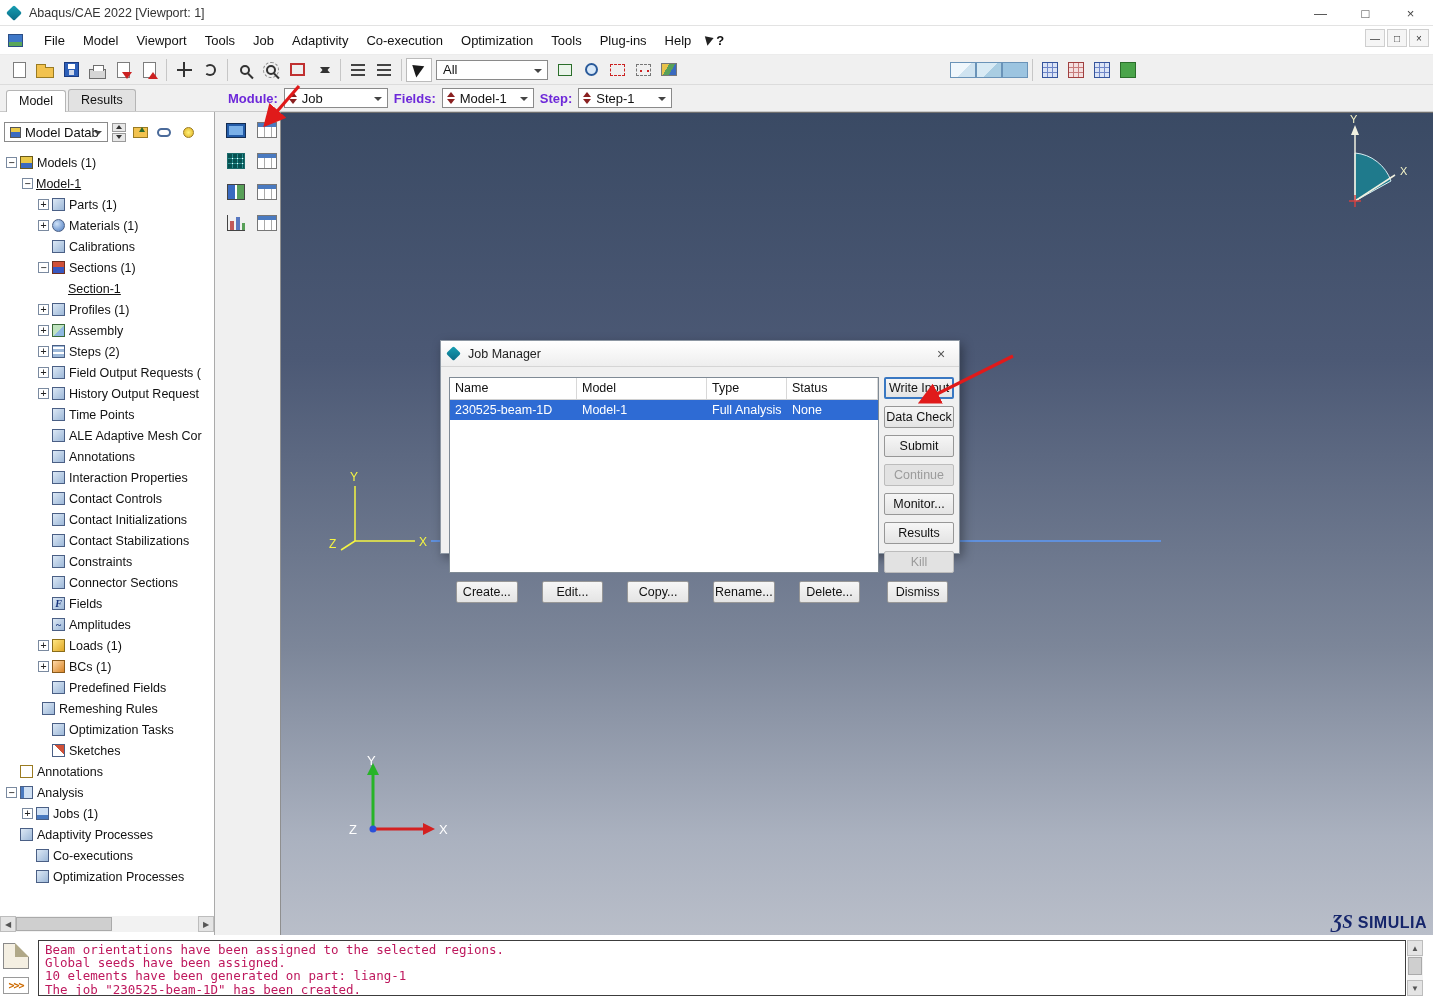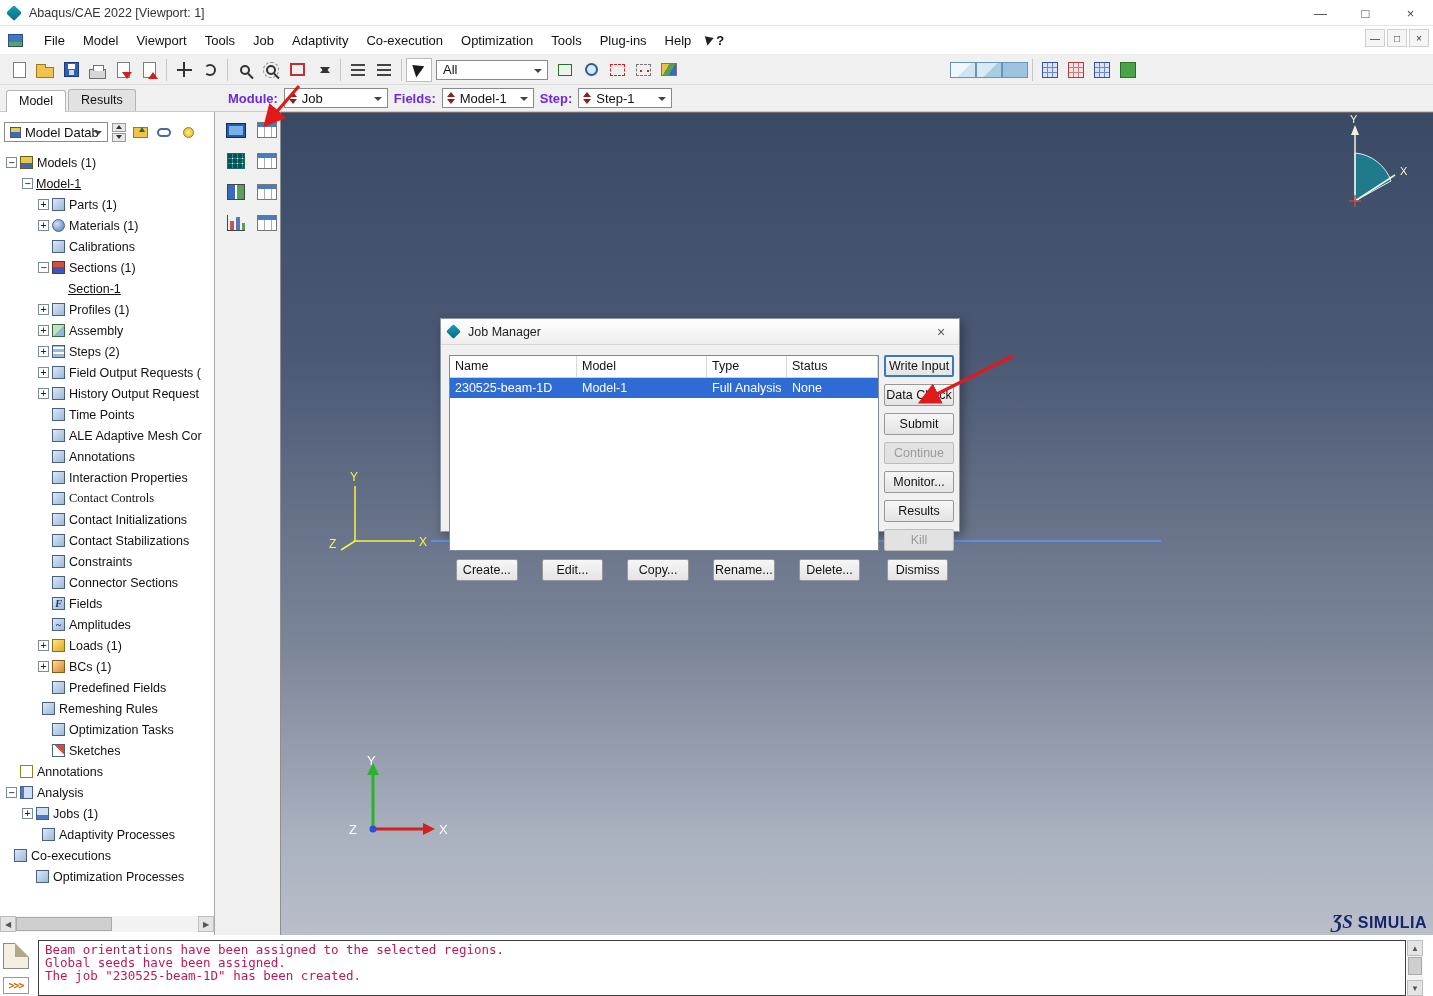--- a/index.html
+++ b/index.html
@@ -141,7 +141,7 @@
 #simulia .simname{font:bold 16px "Liberation Sans",sans-serif;letter-spacing:.5px}
 
 
-#jobmgr{left:440px;top:318px;width:520px;height:214px;background:#f0f0f0;border:1px solid #8d97a3;box-shadow:3px 4px 10px rgba(0,0,0,.35);z-index:10}
+#jobmgr{left:440px;top:340px;width:520px;height:214px;background:#f0f0f0;border:1px solid #8d97a3;box-shadow:3px 4px 10px rgba(0,0,0,.35);z-index:10}
 #jm-title{height:26px;background:linear-gradient(#fff,#eee);border-bottom:1px solid #d5d5d5;display:flex;align-items:center;padding:0 6px}
 #jm-icon{width:13px;height:13px;background:linear-gradient(135deg,#17a0b4,#0b6b86);transform:rotate(45deg) scale(.8);border-radius:2px;margin-right:8px}
 #jm-title-text{font-size:12.5px;color:#222}

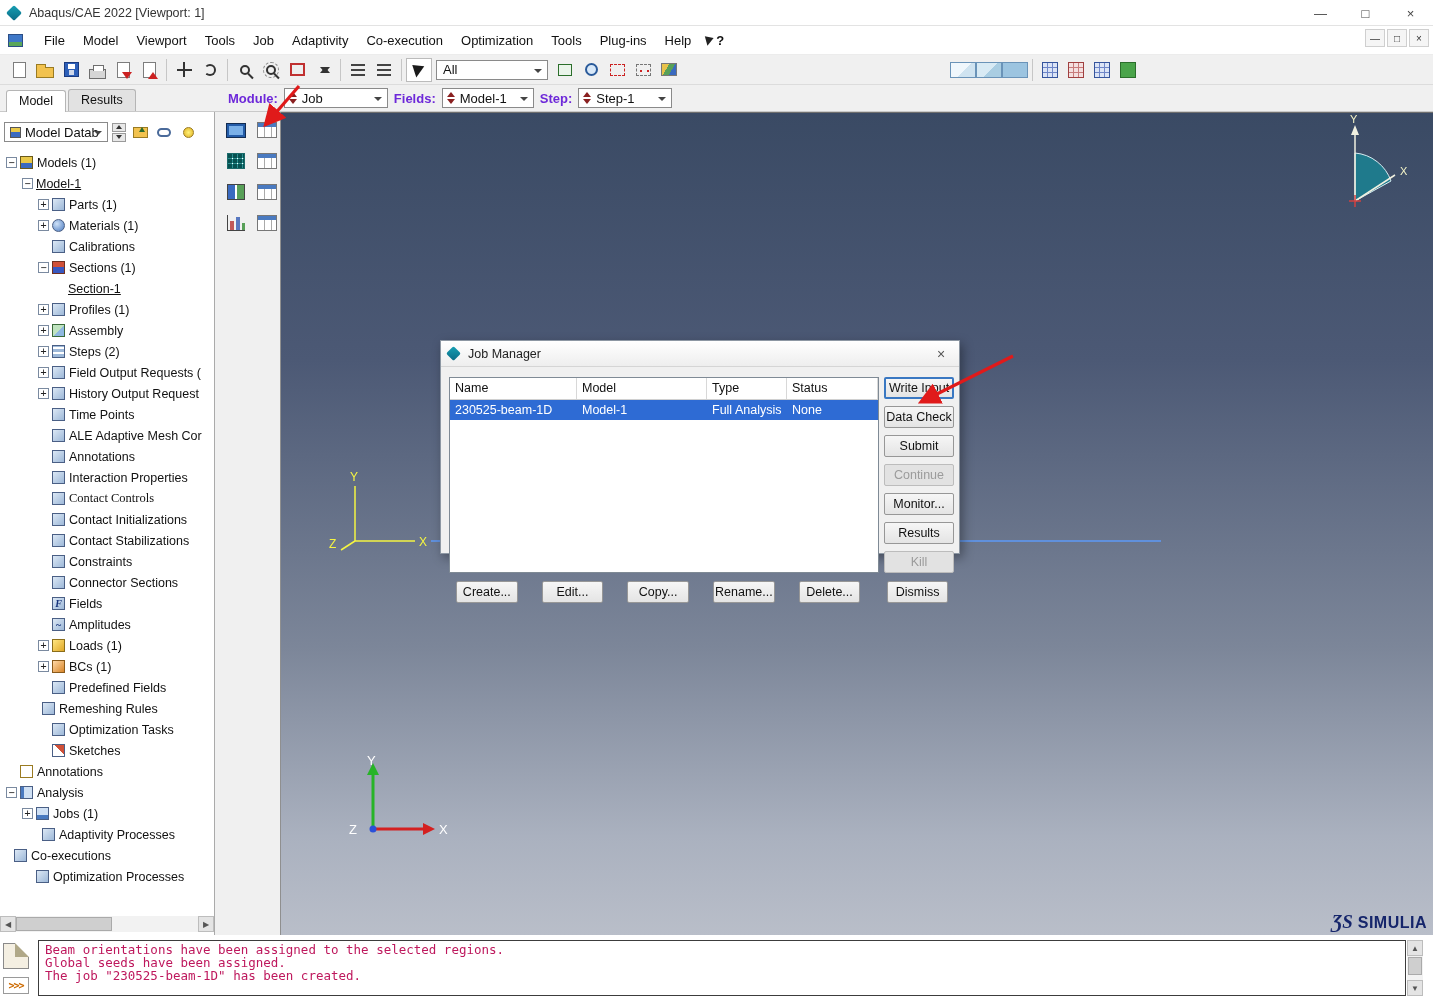--- a/index.html
+++ b/index.html
@@ -447,7 +447,7 @@
           <span class="ti ti-interaction-props"></span>
           <span class="tlabel">Interaction Properties</span>
         </div>
-        <div class="trow" style="padding-left: 38px; font-family: Liberation Serif, serif;">
+        <div class="trow" style="padding-left: 38px;">
           <span class="expand-sp"></span>
           <span class="ti ti-contact-controls"></span>
           <span class="tlabel">Contact Controls</span>

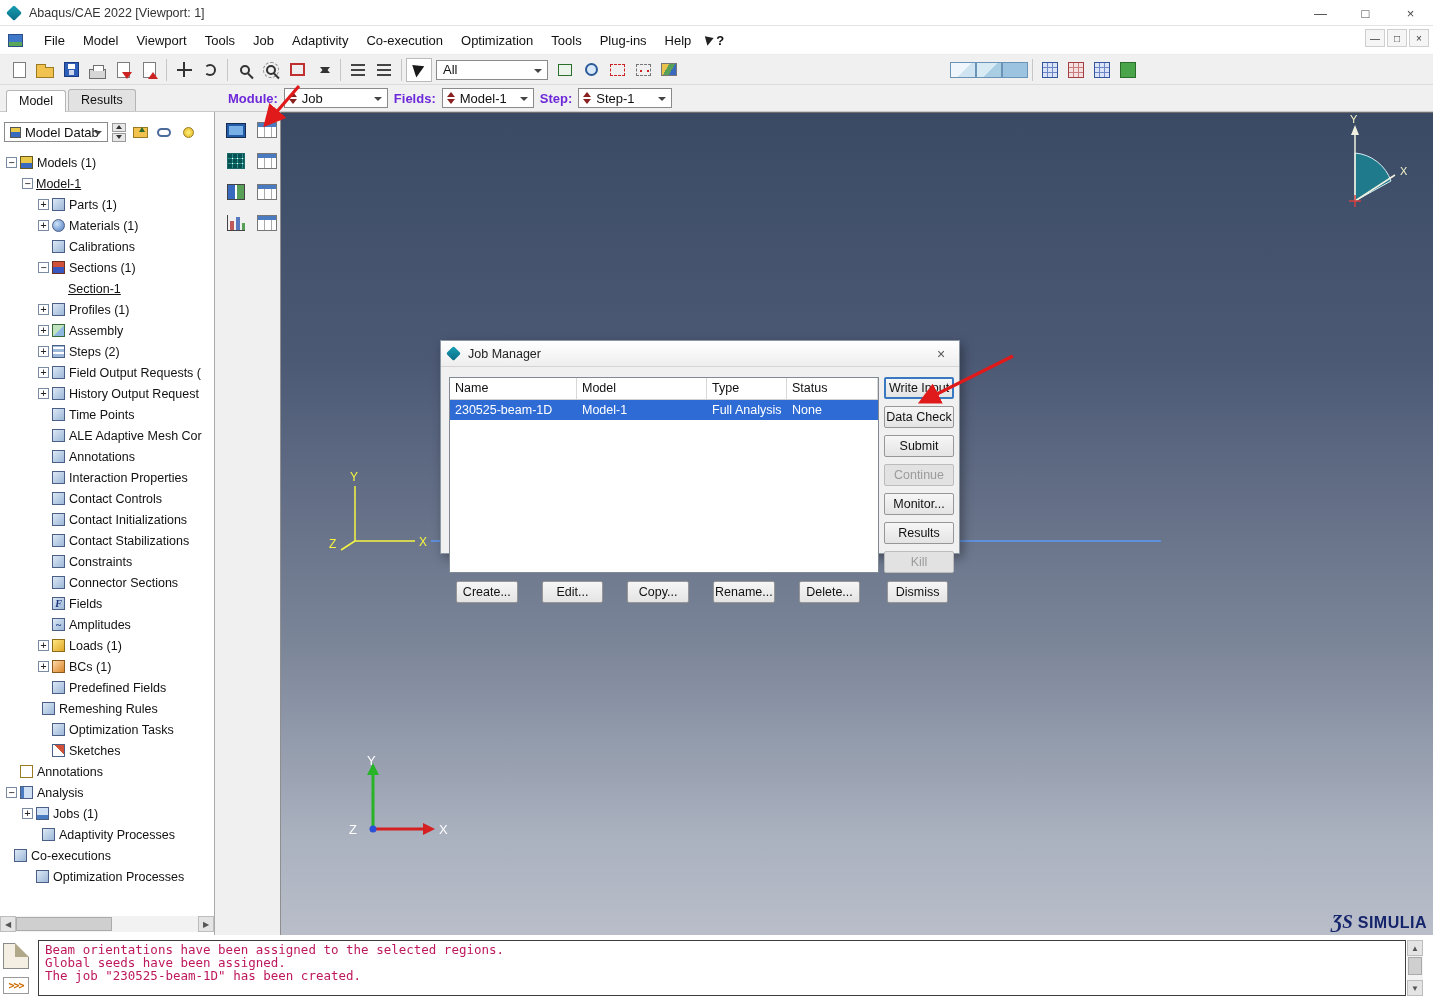--- a/index.html
+++ b/index.html
@@ -527,7 +527,7 @@
           <span class="ti ti-jobs"></span>
           <span class="tlabel">Jobs (1)</span>
         </div>
-        <div class="trow" style="padding-left: 6px; margin-left: 22px;">
+        <div class="trow" style="padding-left: 6px;">
           <span class="expand-sp"></span>
           <span class="ti ti-adaptivity-processes"></span>
           <span class="tlabel">Adaptivity Processes</span>

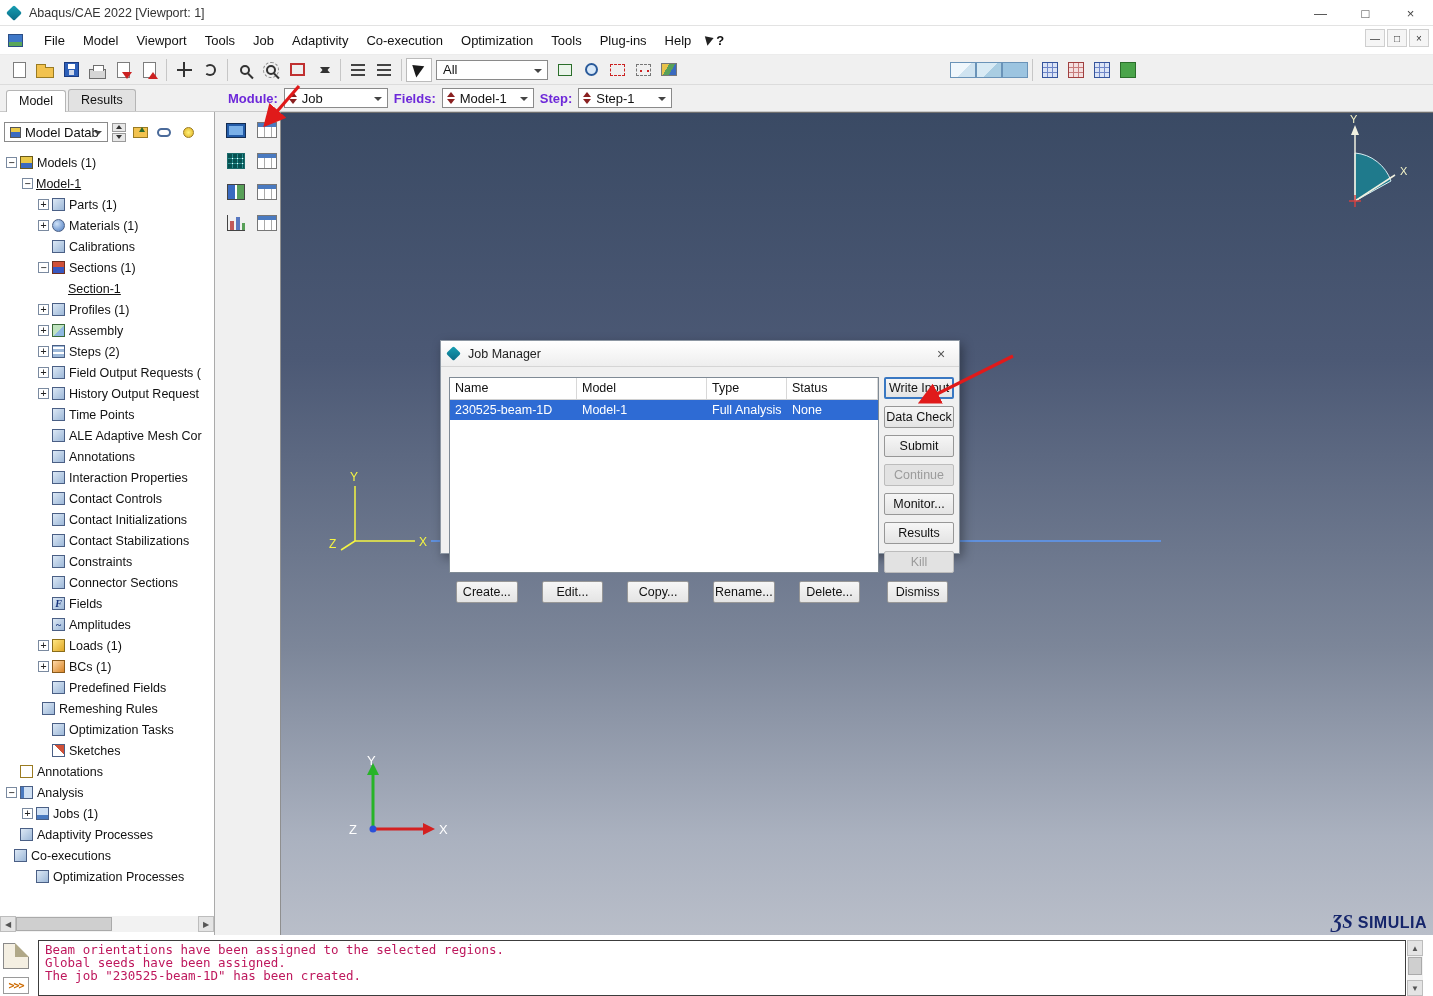--- a/index.html
+++ b/index.html
@@ -532,7 +532,7 @@
           <span class="ti ti-adaptivity-processes"></span>
           <span class="tlabel">Adaptivity Processes</span>
         </div>
-        <div class="trow" style="">
+        <div class="trow" style="padding-left: 22px;">
           <span class="expand-sp"></span>
           <span class="ti ti-co-executions"></span>
           <span class="tlabel">Co-executions</span>

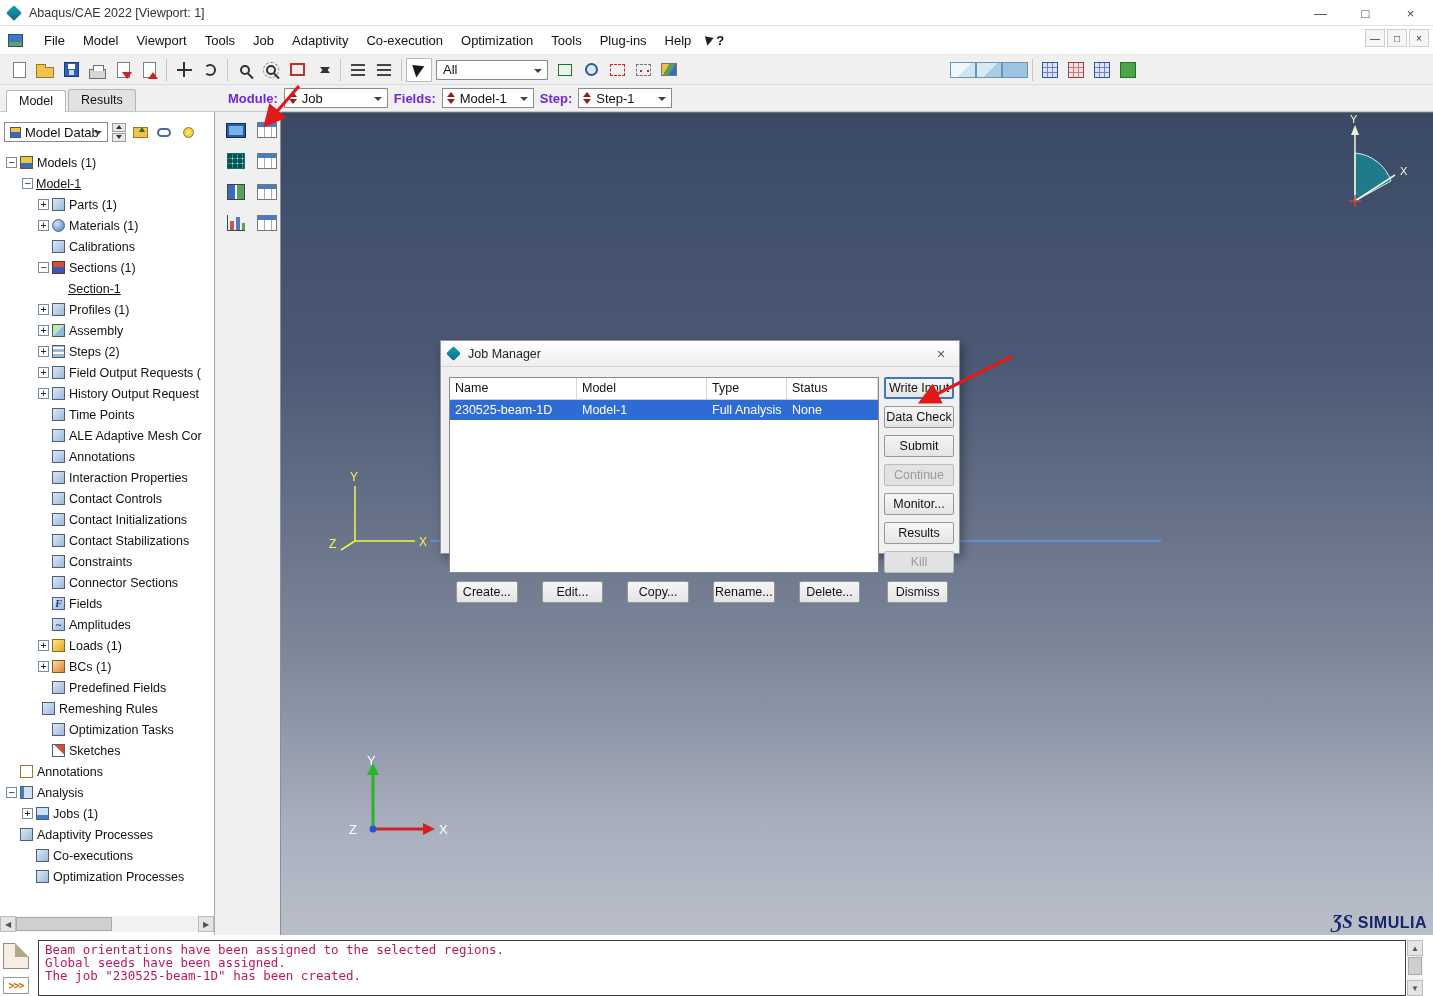--- a/index.html
+++ b/index.html
@@ -679,6 +679,7 @@
       <div>
           <div class="mline">Beam orientations have been assigned to the selected regions.</div>
           <div class="mline">Global seeds have been assigned.</div>
+          <div class="mline">10 elements have been generated on part: liang-1</div>
           <div class="mline">The job "230525-beam-1D" has been created.</div>
         </div>
     </div>

